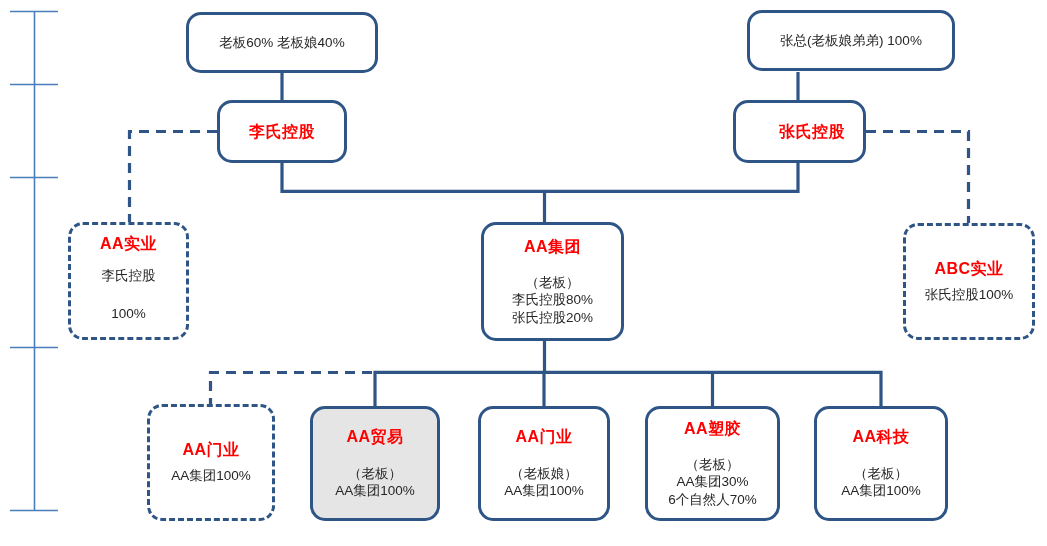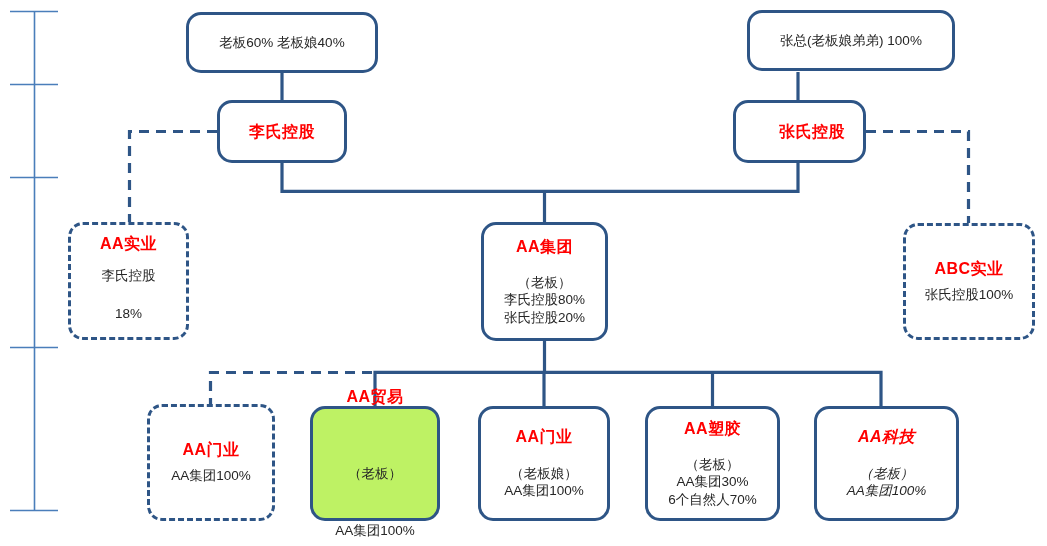--- a/index.html
+++ b/index.html
@@ -94,7 +94,7 @@
     <div class="line loose">18%</div>
   </div>
 
-  <div class="node" style="left:481px;top:222px;width:127px;height:119px;">
+  <div class="node" style="left:481px;top:222px;width:143px;height:119px;">
     <div class="title">AA集团</div>
     <div class="line mt2">（老板）</div>
     <div class="line">李氏控股80%</div>

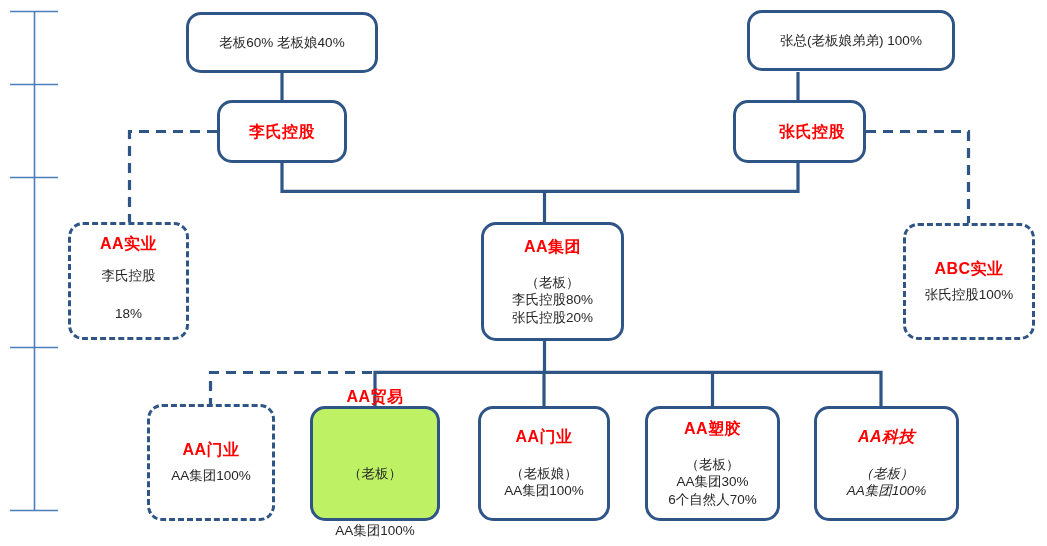--- a/index.html
+++ b/index.html
@@ -91,7 +91,7 @@
   <div class="node dashed" style="left:68px;top:222px;width:121px;height:118px;gap:9px;">
     <div class="title">AA实业</div>
     <div class="line loose">李氏控股</div>
-    <div class="line loose">18%</div>
+    <div class="line loose">100%</div>
   </div>
 
   <div class="node" style="left:481px;top:222px;width:143px;height:119px;">

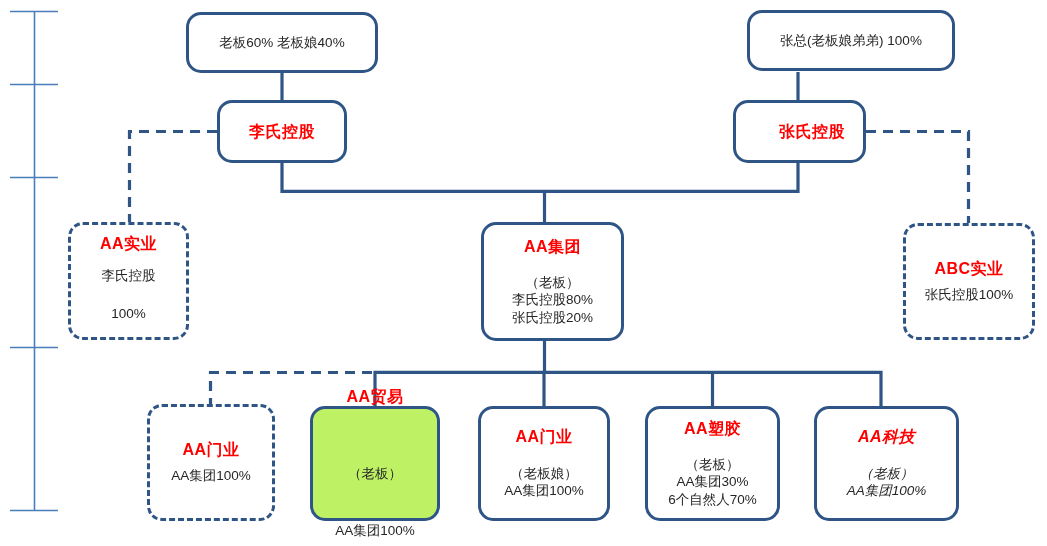--- a/index.html
+++ b/index.html
@@ -21,7 +21,7 @@
     padding:4px 6px;
   }
   .node.dashed{border-style:dashed;}
-  .node.gray{background:#bef264;gap:40px;}
+  .node.gray{background:#e5e5e5;}
   .title{
     font-size:16px;
     font-weight:bold;

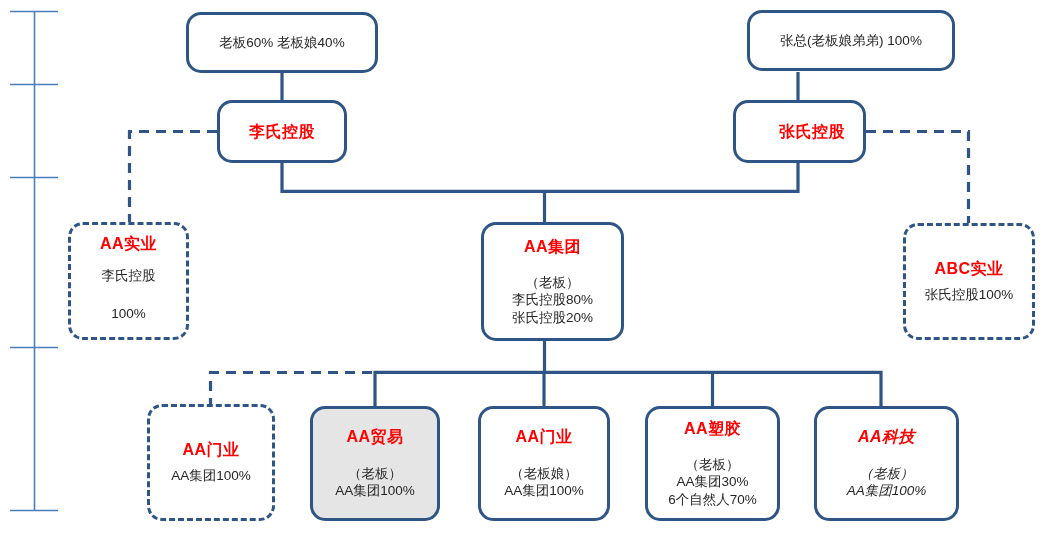--- a/index.html
+++ b/index.html
@@ -130,7 +130,7 @@
     <div class="line">6个自然人70%</div>
   </div>
 
-  <div class="node" style="left:814px;top:406px;width:145px;height:115px;font-style:italic;">
+  <div class="node" style="left:814px;top:406px;width:134px;height:115px;">
     <div class="title">AA科技</div>
     <div class="line mt2">（老板）</div>
     <div class="line">AA集团100%</div>

